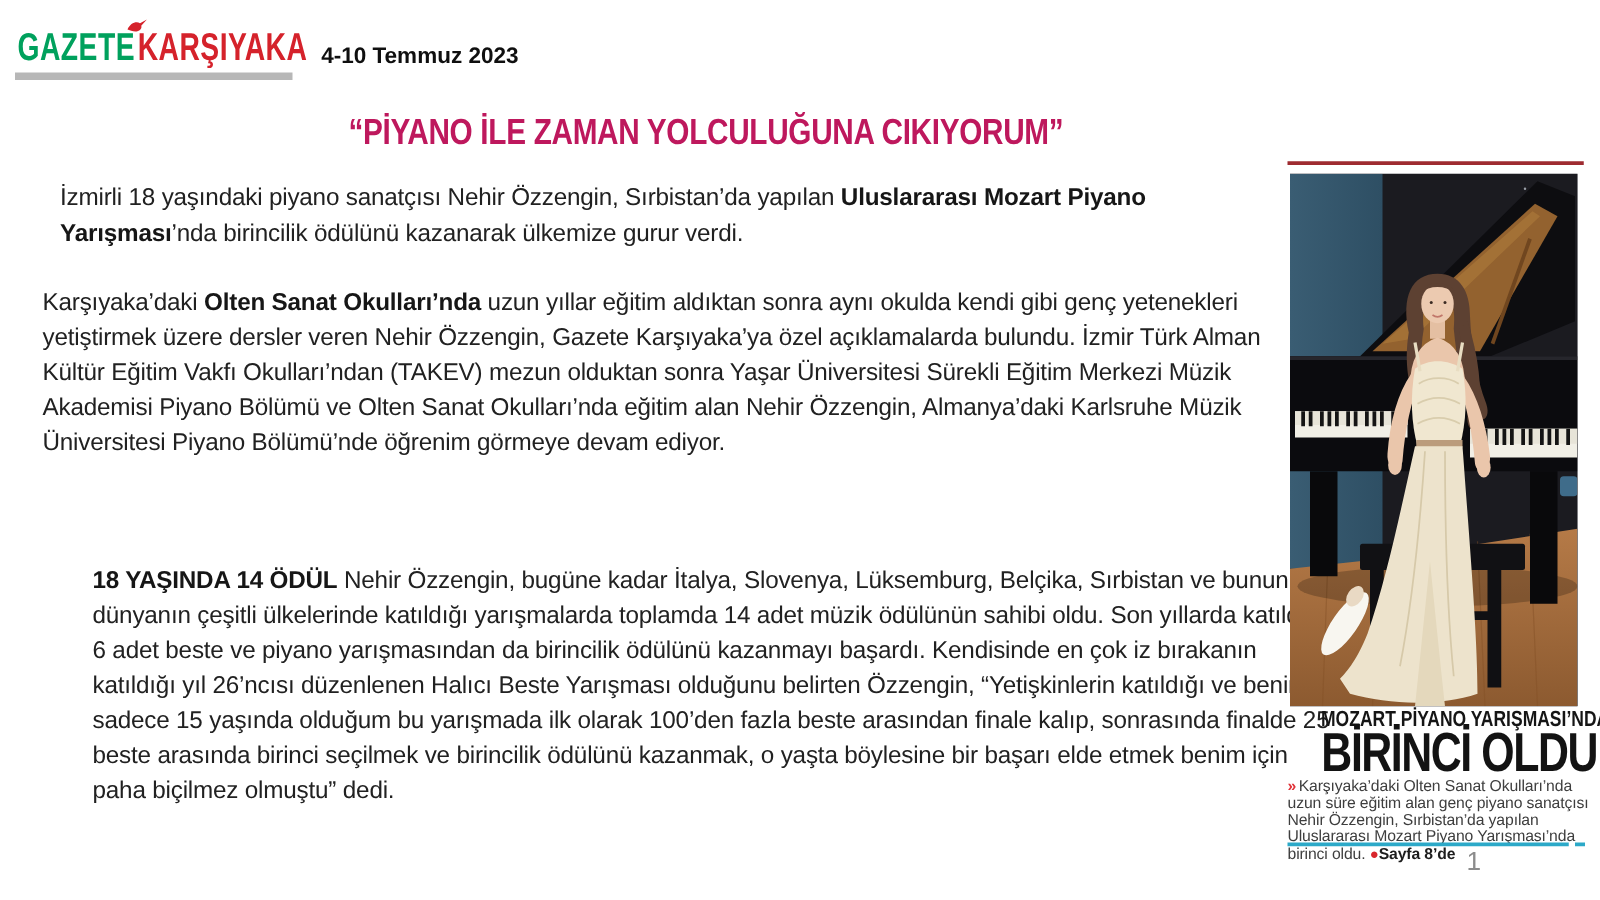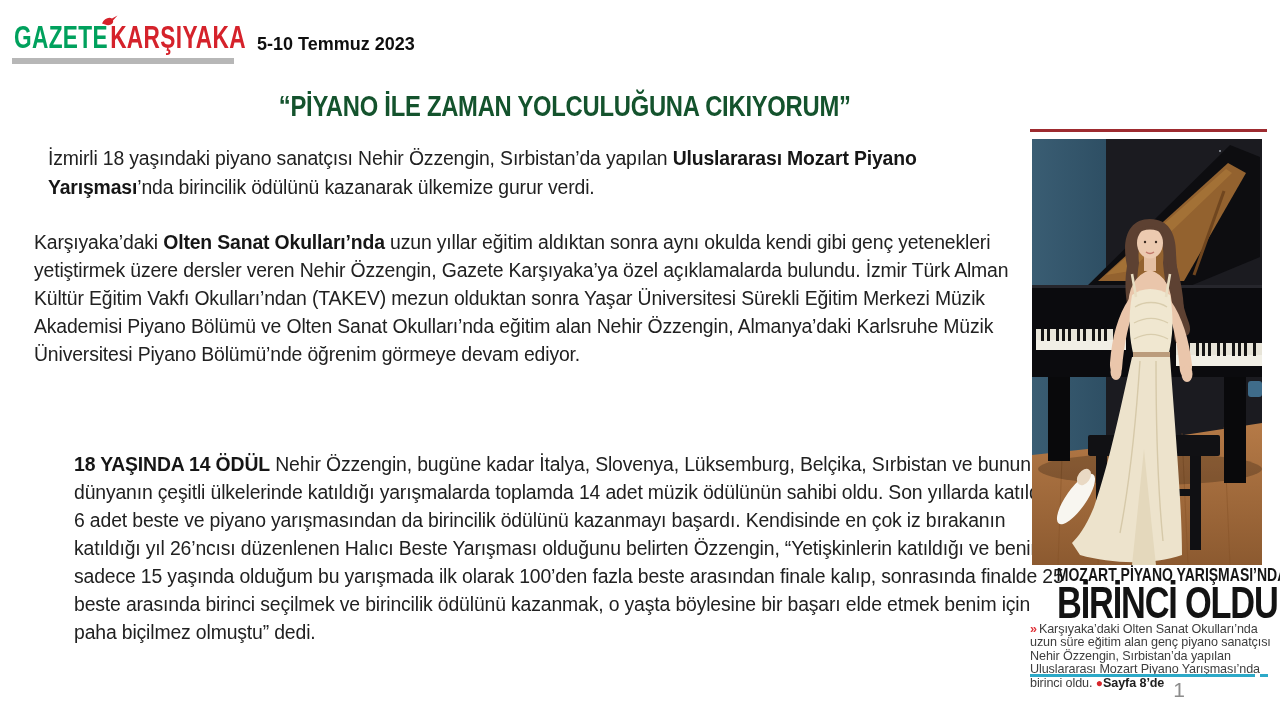--- a/index.html
+++ b/index.html
@@ -62,7 +62,7 @@
     <path d="M1,8.5 C3,3.5 8,1.5 11,3.5 L16.5,0.5 L12,5.5 C13,8.5 9,11.5 4,9.5 Z" fill="#D5222B"></path>
   </svg>
   <div class="masthead-bar"></div>
-  <div class="issue-date">5-10 Temmuz 2023</div>
+  <div class="issue-date">4-10 Temmuz 2023</div>
 
   <div class="headline">
     <span>“PİYANO İLE ZAMAN YOLCULUĞUNA CIKIYORUM”</span>

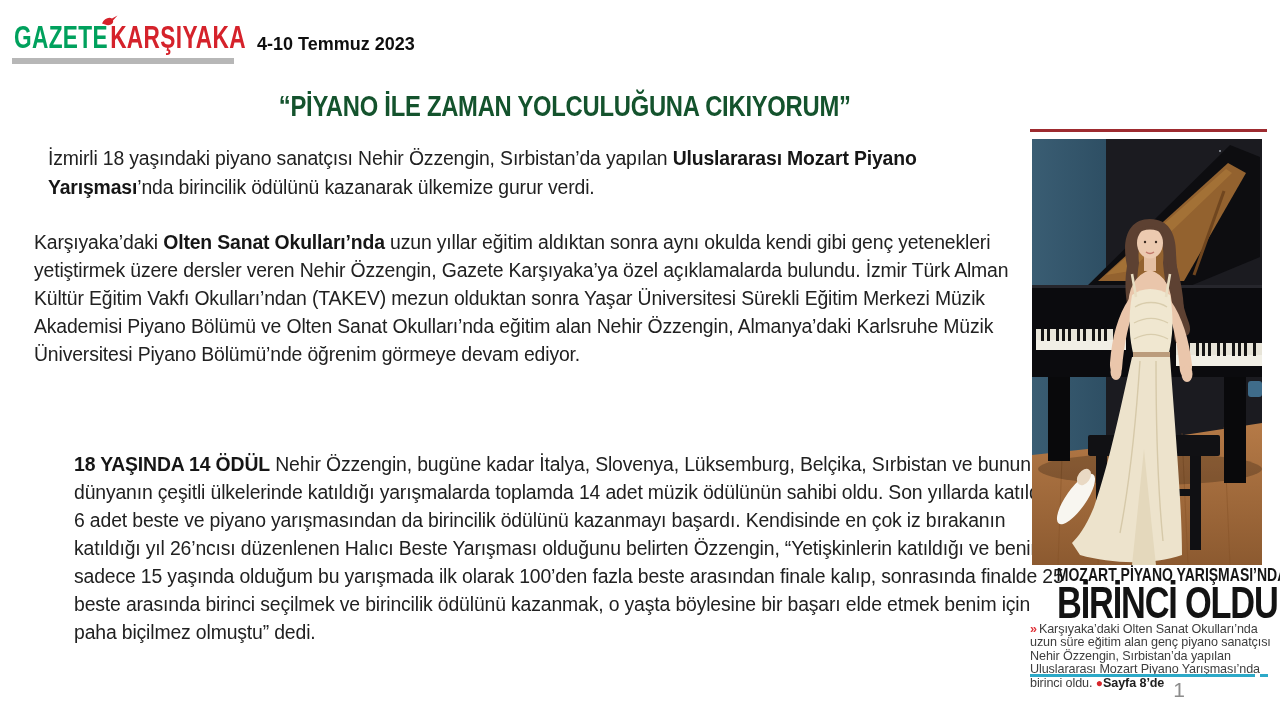--- a/index.html
+++ b/index.html
@@ -19,7 +19,7 @@
 
   
   .headline { position: absolute; left: 40px; top: 90px; width: 1050px; text-align: center;
-              font-size: 29px; font-weight: bold; color: #14532d; }
+              font-size: 29px; font-weight: bold; color: #be185d; }
   .headline > span { display: inline-block; transform: scaleX(0.82); transform-origin: center top; letter-spacing: -0.3px; white-space: nowrap; }
 
   

